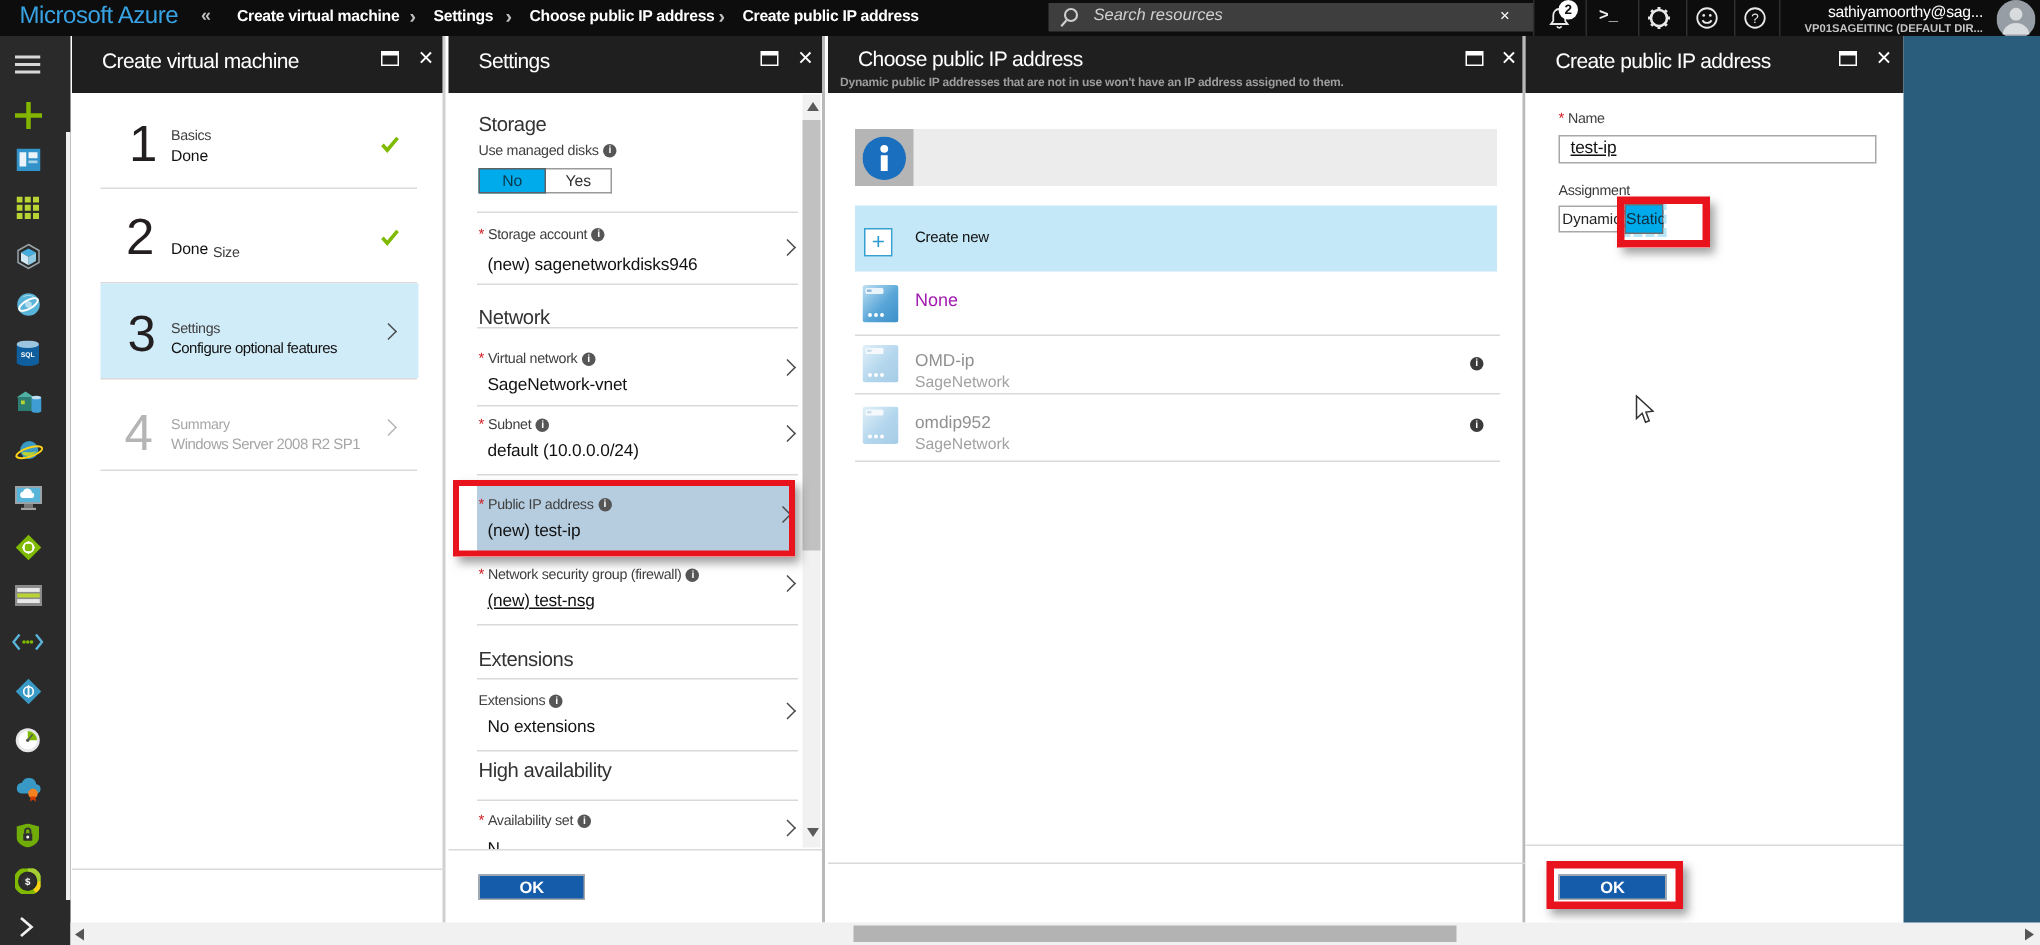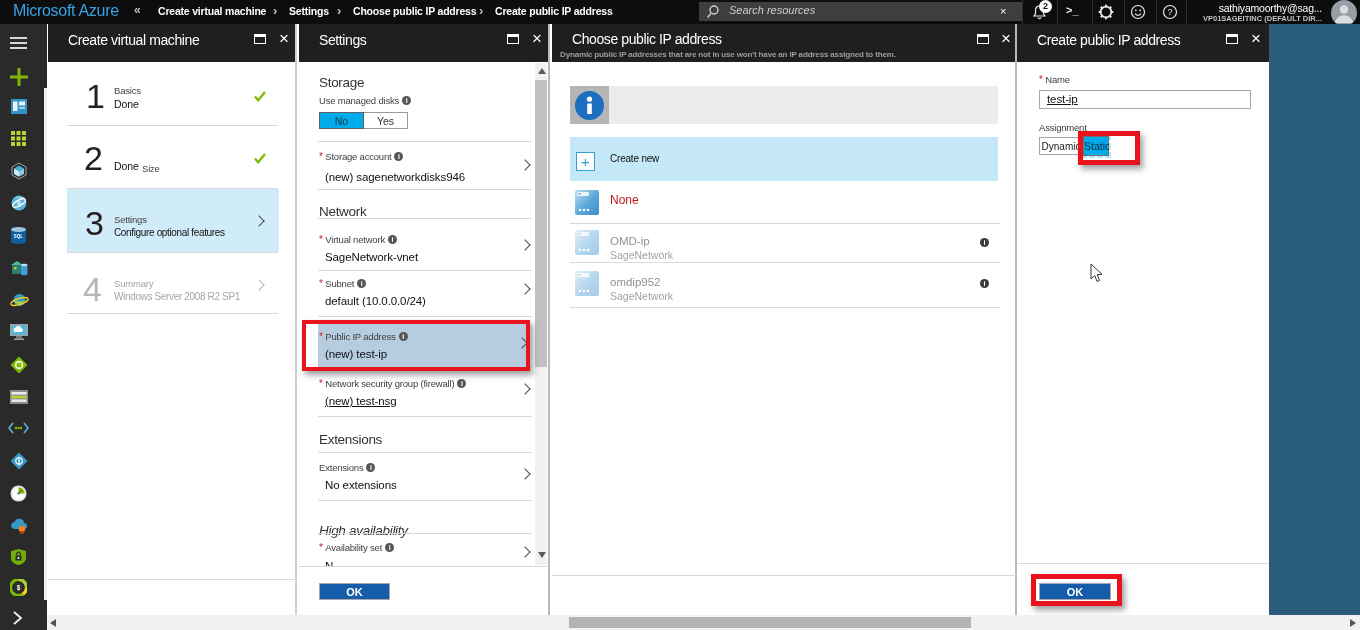--- a/index.html
+++ b/index.html
@@ -377,7 +377,7 @@
         <circle cx="9" cy="20" r="1.3" fill="#fff"></circle>
         <circle cx="13" cy="20" r="1.3" fill="#fff"></circle>
     </svg>
-    <div class="abs" style="left:58px;top:169px;font-size:12px;color:#b91c1c;">None</div>
+    <div class="abs" style="left:58px;top:169px;font-size:12px;color:#a21caf;">None</div>
     <div class="sep" style="left:18px;top:199px;width:430px;"></div>
 
     <svg class="abs" style="left:23px;top:206px;opacity:.45;" width="24" height="25" viewBox="0 0 24 25">

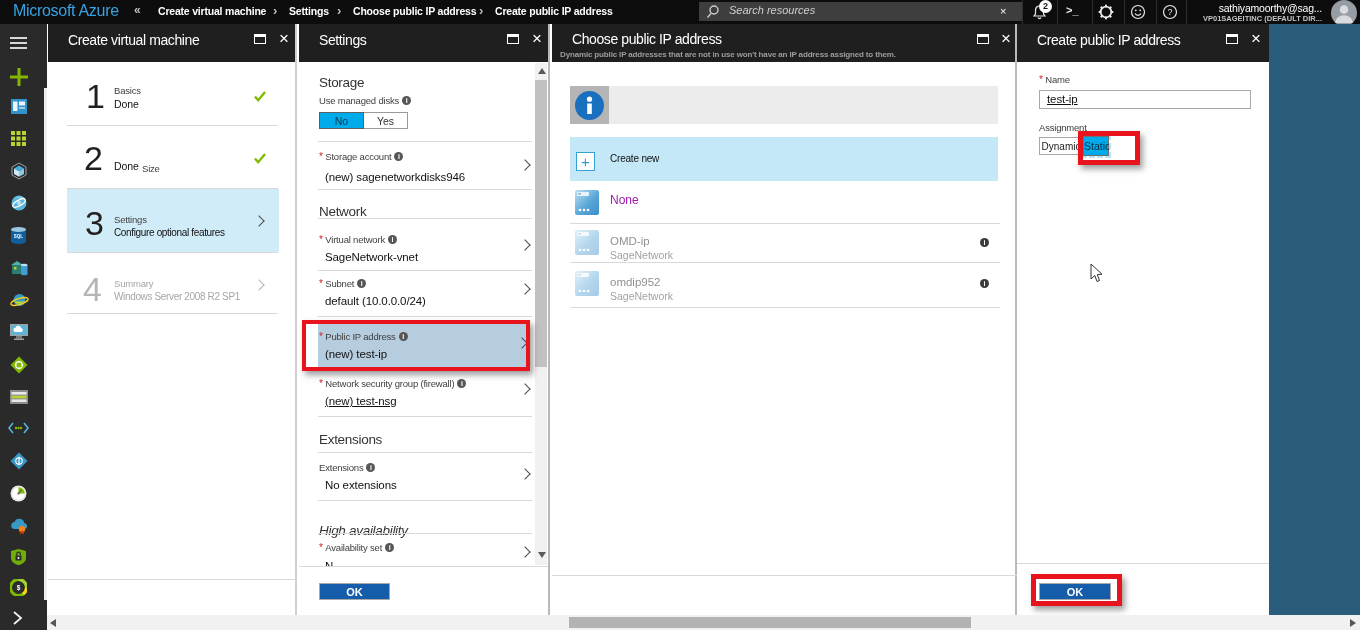--- a/index.html
+++ b/index.html
@@ -331,7 +331,7 @@
     <div class="chev" style="left:222px;top:446px;"></div>
     <div class="sep" style="left:19px;top:476px;width:214px;"></div>
 
-    <div class="h2" style="left:20px;top:499px;font-style:italic;">High availability</div>
+    <div class="h2" style="left:20px;top:482px;">High availability</div>
     <div class="sep" style="left:19px;top:509px;width:214px;"></div>
     <div class="lbl" style="left:20px;top:518px;"><span class="red">* </span>Availability set<span class="ifo">i</span></div>
     <div class="chev" style="left:222px;top:524px;"></div>

